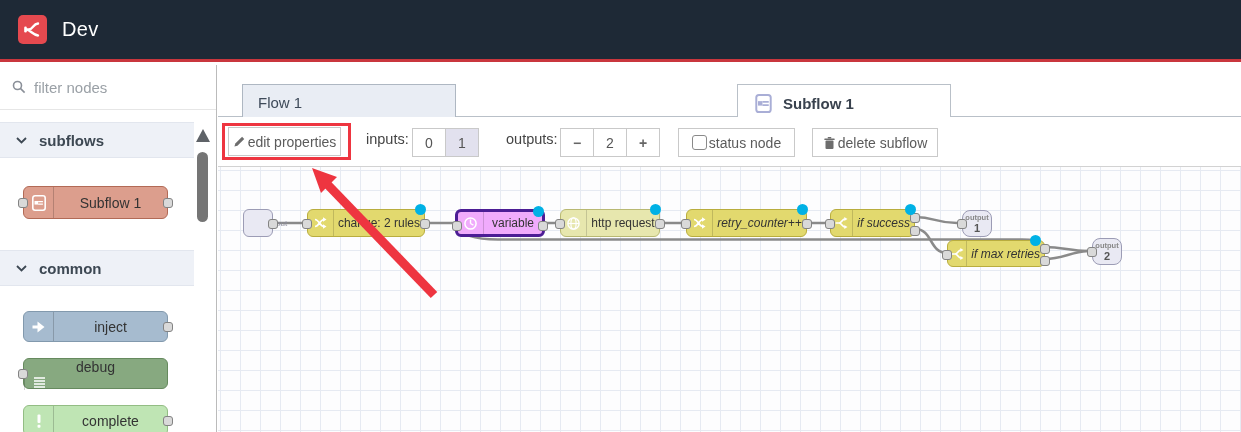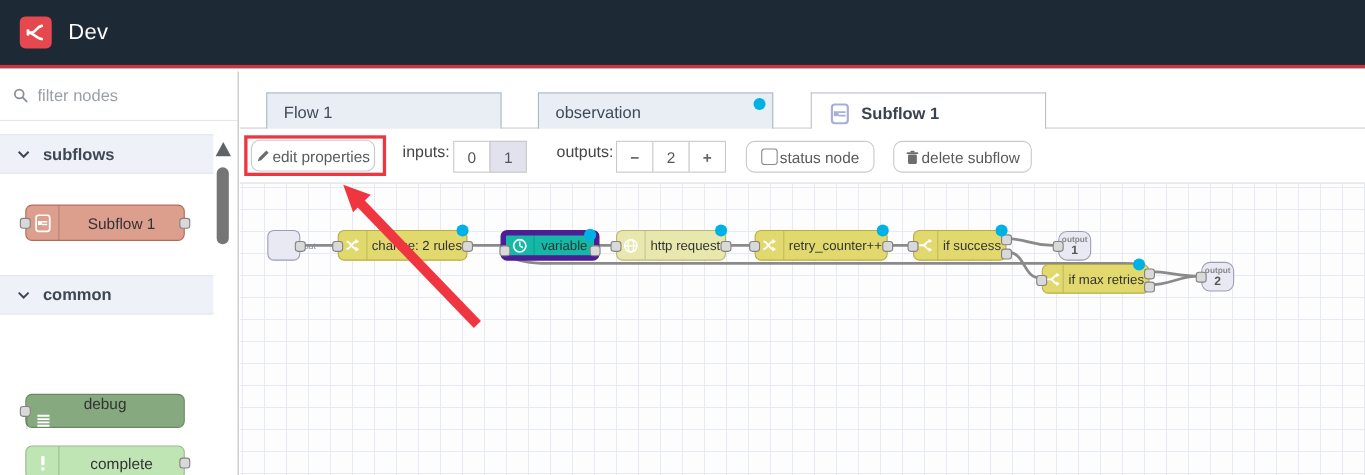--- a/index.html
+++ b/index.html
@@ -175,10 +175,6 @@
   <div class="tab" style="left:24px;">
     <span>Flow 1</span>
   </div>
-  <div class="tab" style="left:271px;">
-    <span>observation</span>
-    <span class="dot"></span>
-  </div>
   <div class="tab active" style="left:519px;">
     <span class="tab-icon">
       <svg width="21" height="21" viewBox="0 0 16 16">

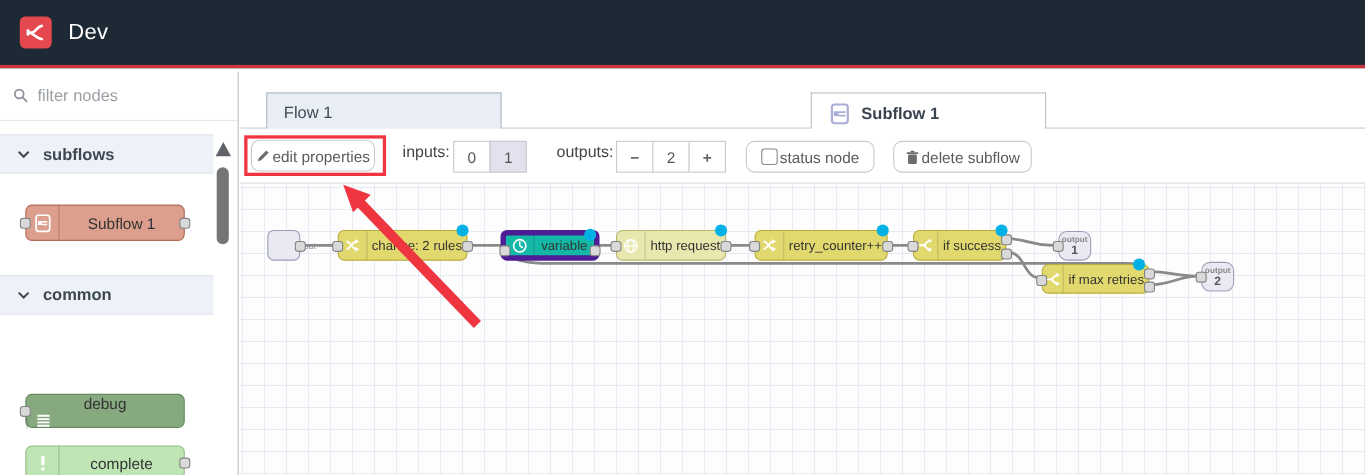--- a/index.html
+++ b/index.html
@@ -56,7 +56,7 @@
   
   .toolbar{position:absolute;left:218px;top:117px;width:1023px;height:50px;background:#fff;
     border-bottom:1px solid #d2d2d2;font-size:14px;color:#555;}
-  .tbtn{position:absolute;height:29px;background:#fff;border:1px solid #c9c9c9;border-radius:8px;
+  .tbtn{position:absolute;height:29px;background:#fff;border:1px solid #c9c9c9;border-radius:0;
     display:flex;align-items:center;justify-content:center;gap:2px;font-size:14px;color:#5b5b5b;cursor:pointer;}
   .tlabel{position:absolute;top:14px;font-size:14.5px;color:#444;}
   .seg{position:absolute;top:11px;display:flex;}

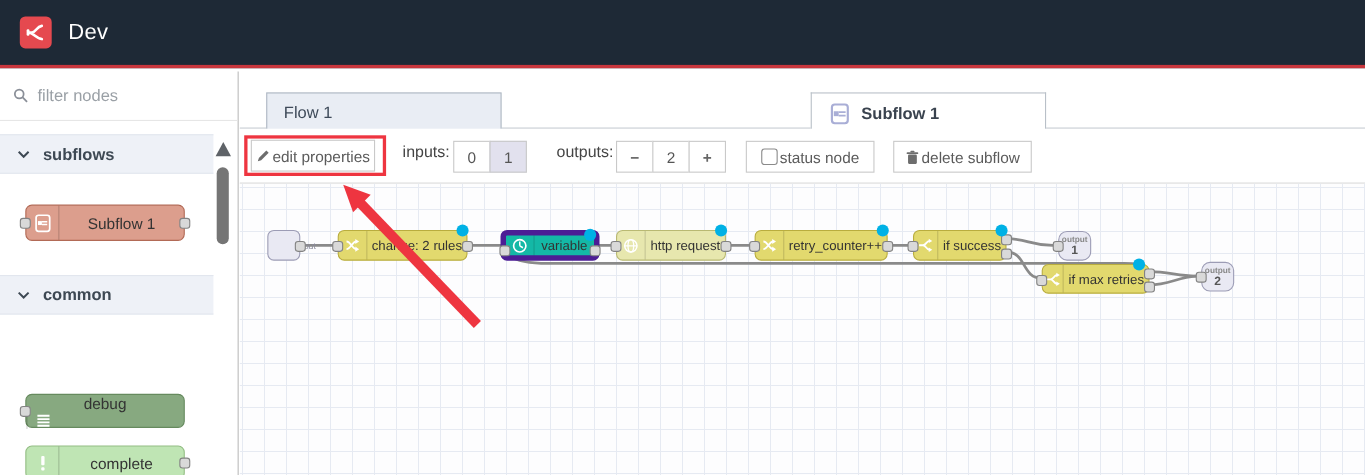--- a/index.html
+++ b/index.html
@@ -78,7 +78,7 @@
   .fnode .nlabel{flex:1;display:flex;align-items:center;justify-content:center;padding:0 4px;white-space:nowrap;}
   .fnode.yellow{background:#e2d96e;border:1px solid #b9ad3e;}
   .fnode.khaki{background:#e7e7ae;border:1px solid #b9b973;}
-  .fnode.lavender{background:#14b8a6;border:5px solid #4c1d95;}
+  .fnode.lavender{background:#f0abfc;border:3px solid #4c1d95;}
   .fnode .nlabel.it{}
   .fport{position:absolute;width:10px;height:10px;background:#d9d9d9;border:1px solid #838383;border-radius:3px;z-index:4;}
   .fport.in{left:-6px;top:9px;}

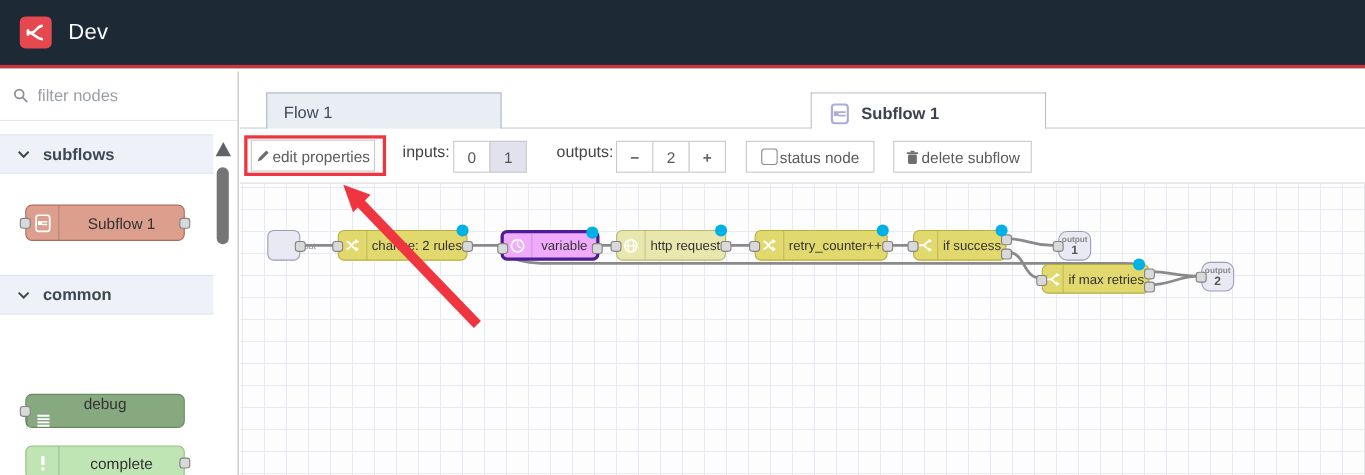--- a/index.html
+++ b/index.html
@@ -79,7 +79,7 @@
   .fnode.yellow{background:#e2d96e;border:1px solid #b9ad3e;}
   .fnode.khaki{background:#e7e7ae;border:1px solid #b9b973;}
   .fnode.lavender{background:#f0abfc;border:3px solid #4c1d95;}
-  .fnode .nlabel.it{}
+  .fnode .nlabel.it{font-style:italic;}
   .fport{position:absolute;width:10px;height:10px;background:#d9d9d9;border:1px solid #838383;border-radius:3px;z-index:4;}
   .fport.in{left:-6px;top:9px;}
   .fport.out{right:-6px;top:9px;}

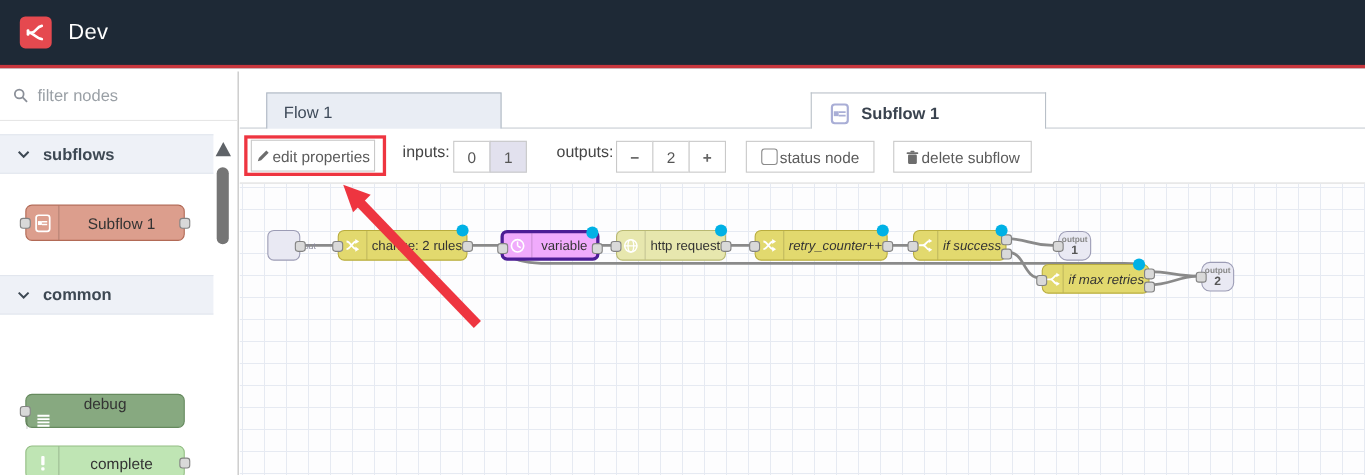--- a/index.html
+++ b/index.html
@@ -145,6 +145,16 @@
     <span class="cat-label">common</span>
   </div>
 
+  <div class="pnode inject" style="top:246px;">
+    <div class="picon l">
+      <svg width="16" height="16" viewBox="0 0 16 16">
+        <rect x="1.5" y="6.5" width="6" height="3" fill="#fff"></rect>
+        <path d="M6.5 2.5 L13.5 8 L6.5 13.5 Z" fill="#fff"></path>
+      </svg>
+    </div>
+    <div class="plabel">inject</div>
+    <div class="pport out"></div>
+  </div>
 
   <div class="pnode debug" style="top:293px;flex-direction:column;">
     <div class="pport in"></div>

